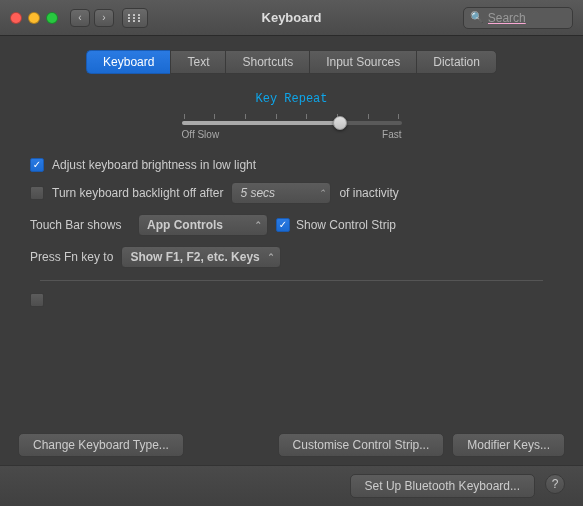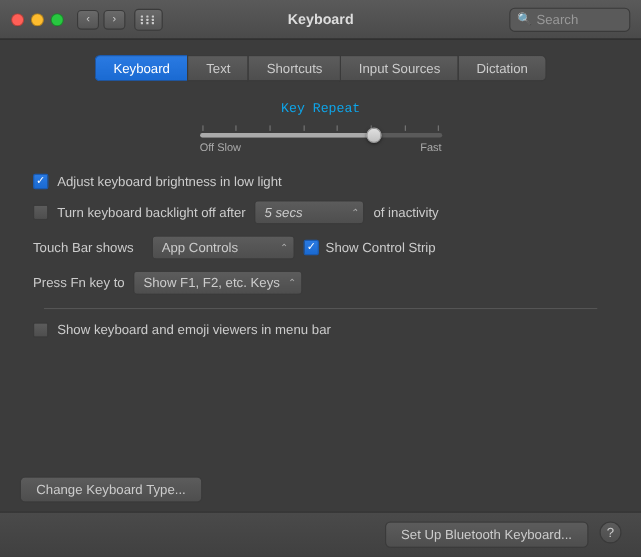--- a/index.html
+++ b/index.html
@@ -110,9 +110,10 @@
       background: transparent;
       border: none;
       outline: none;
-      color: #7dd3fc;
+      color: #f9a8d4;
       font-size: 12px;
       width: 80px;
+      text-decoration: underline;
     }
     .search-input::placeholder { color: #999; }
 

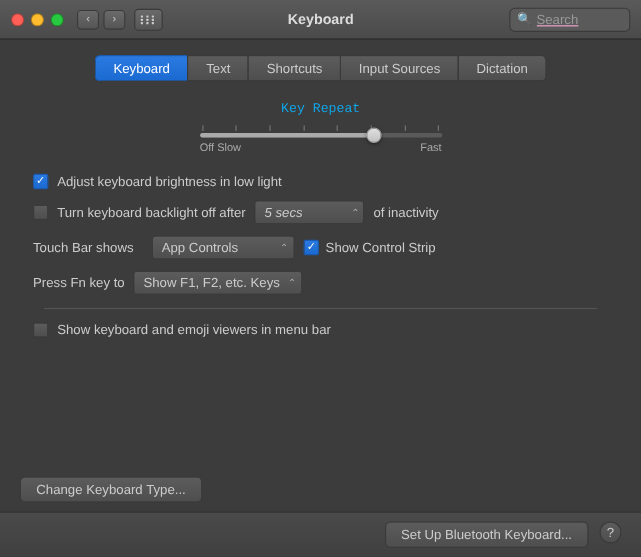--- a/index.html
+++ b/index.html
@@ -263,7 +263,7 @@
       font-size: 9px;
       color: #aaa;
     }
-    .dropdown.wide { min-width: 130px; }
+    .dropdown.wide { min-width: 130px; font-weight: bold; }
     .dropdown.medium { min-width: 100px; font-style: italic; }
 
     

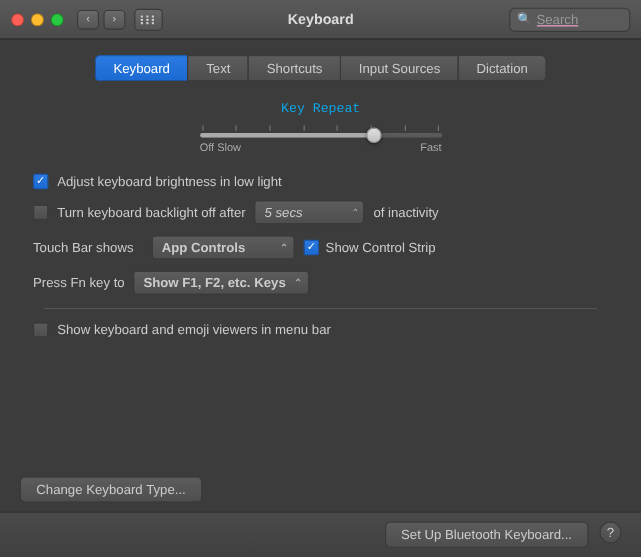--- a/index.html
+++ b/index.html
@@ -469,7 +469,6 @@
 
     <div class="settings-row menu-bar-row">
       <div class="checkbox unchecked"></div>
-      <span class="row-label">Show keyboard and emoji viewers in menu bar</span>
     </div>
 
   </div>

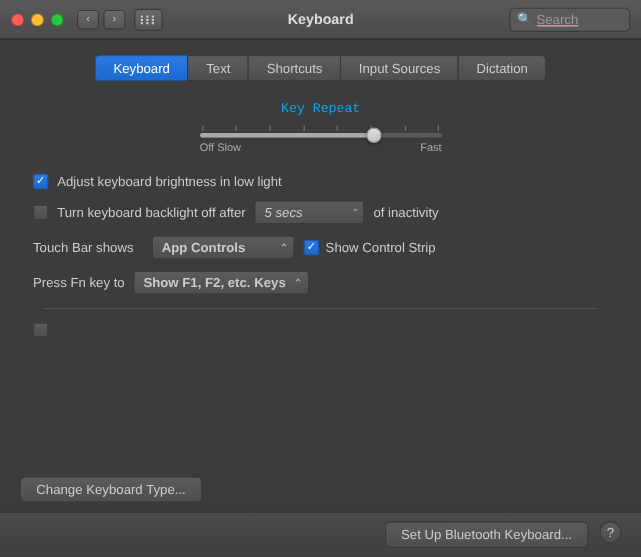--- a/index.html
+++ b/index.html
@@ -477,6 +477,10 @@
 <div class="bottom-section">
   <div class="main-buttons-row">
     <div class="bottom-btn">Change Keyboard Type...</div>
+    <div style="display:flex; gap: 8px;">
+      <div class="bottom-btn">Customise Control Strip...</div>
+      <div class="bottom-btn">Modifier Keys...</div>
+    </div>
   </div>
   <div class="footer-row">
     <div class="footer-btn">Set Up Bluetooth Keyboard...</div>

